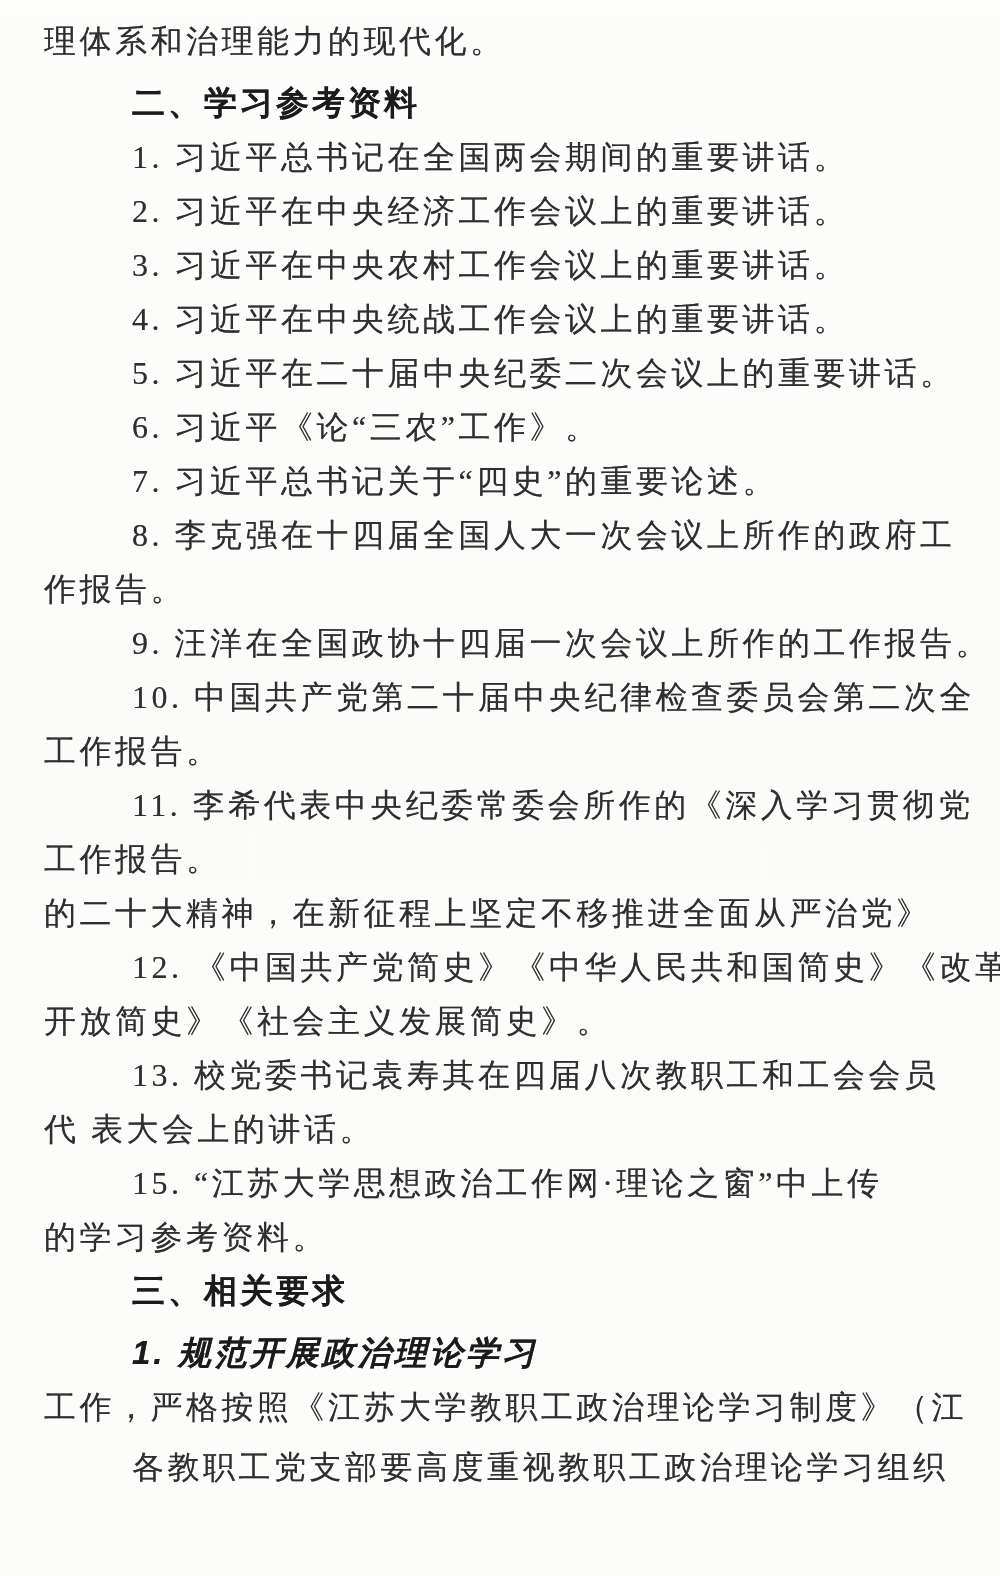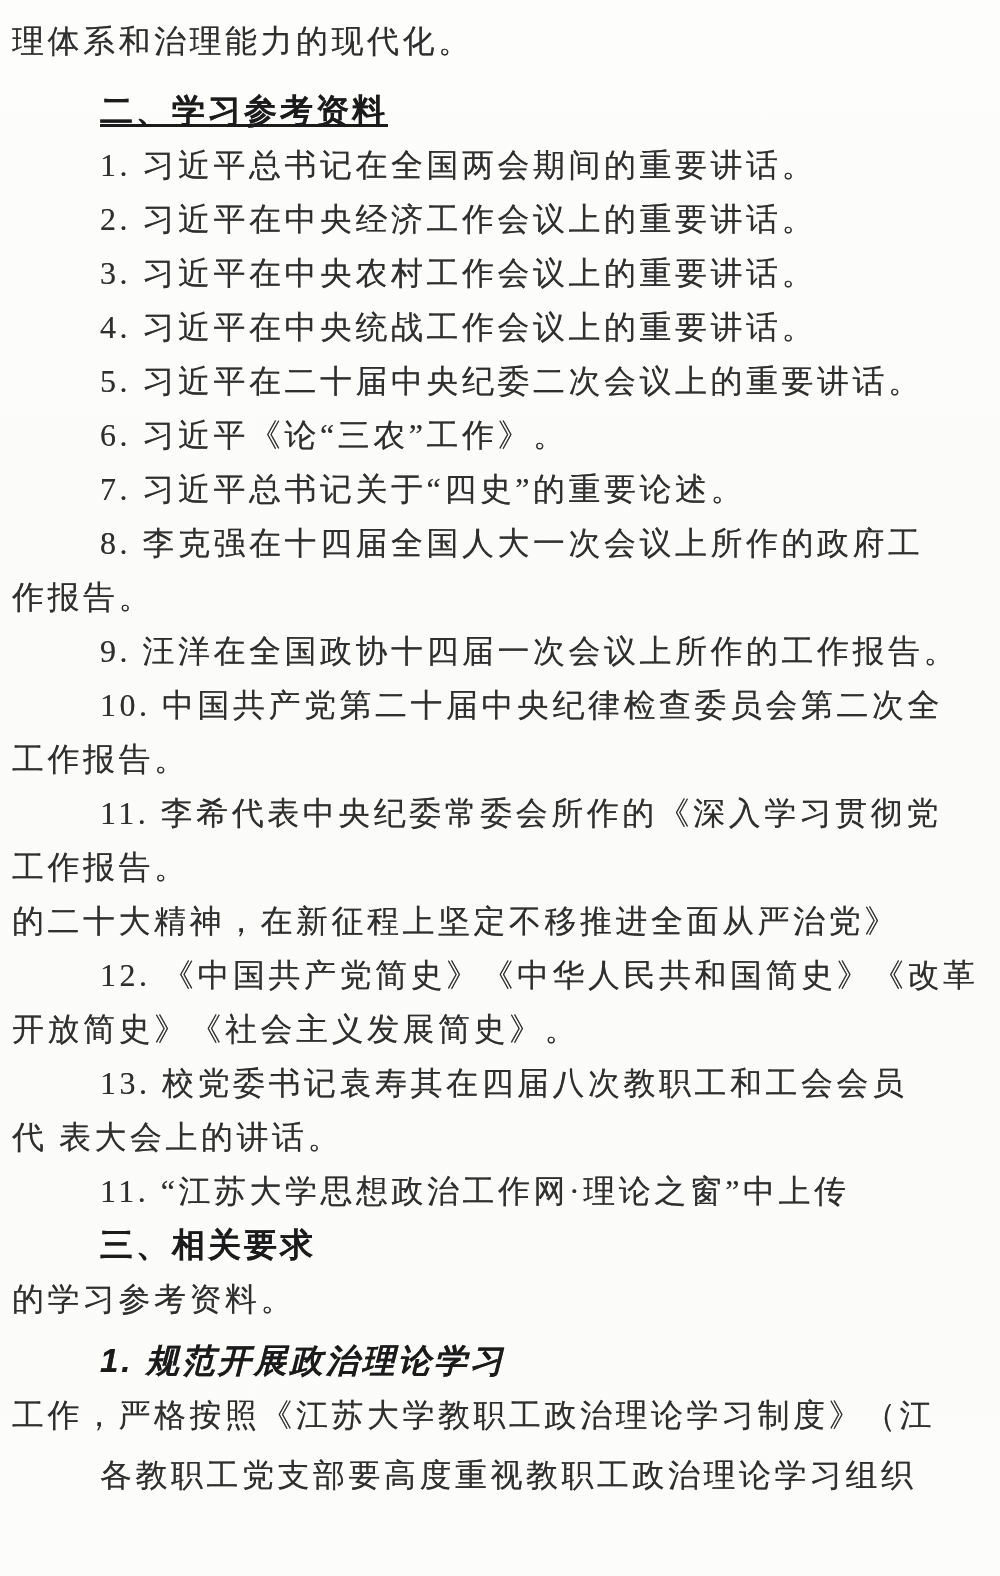--- a/index.html
+++ b/index.html
@@ -12,7 +12,7 @@
     width: 1000px;
     height: 1576px;
     box-sizing: border-box;
-    padding: 14px 46px 0 12px;
+    padding: 14px 46px 0 44px;
     overflow: hidden;
     background: linear-gradient(180deg, #fdfdfc 0%, #fbfbf9 45%, #fcfcfa 100%);
     filter: blur(0.3px);

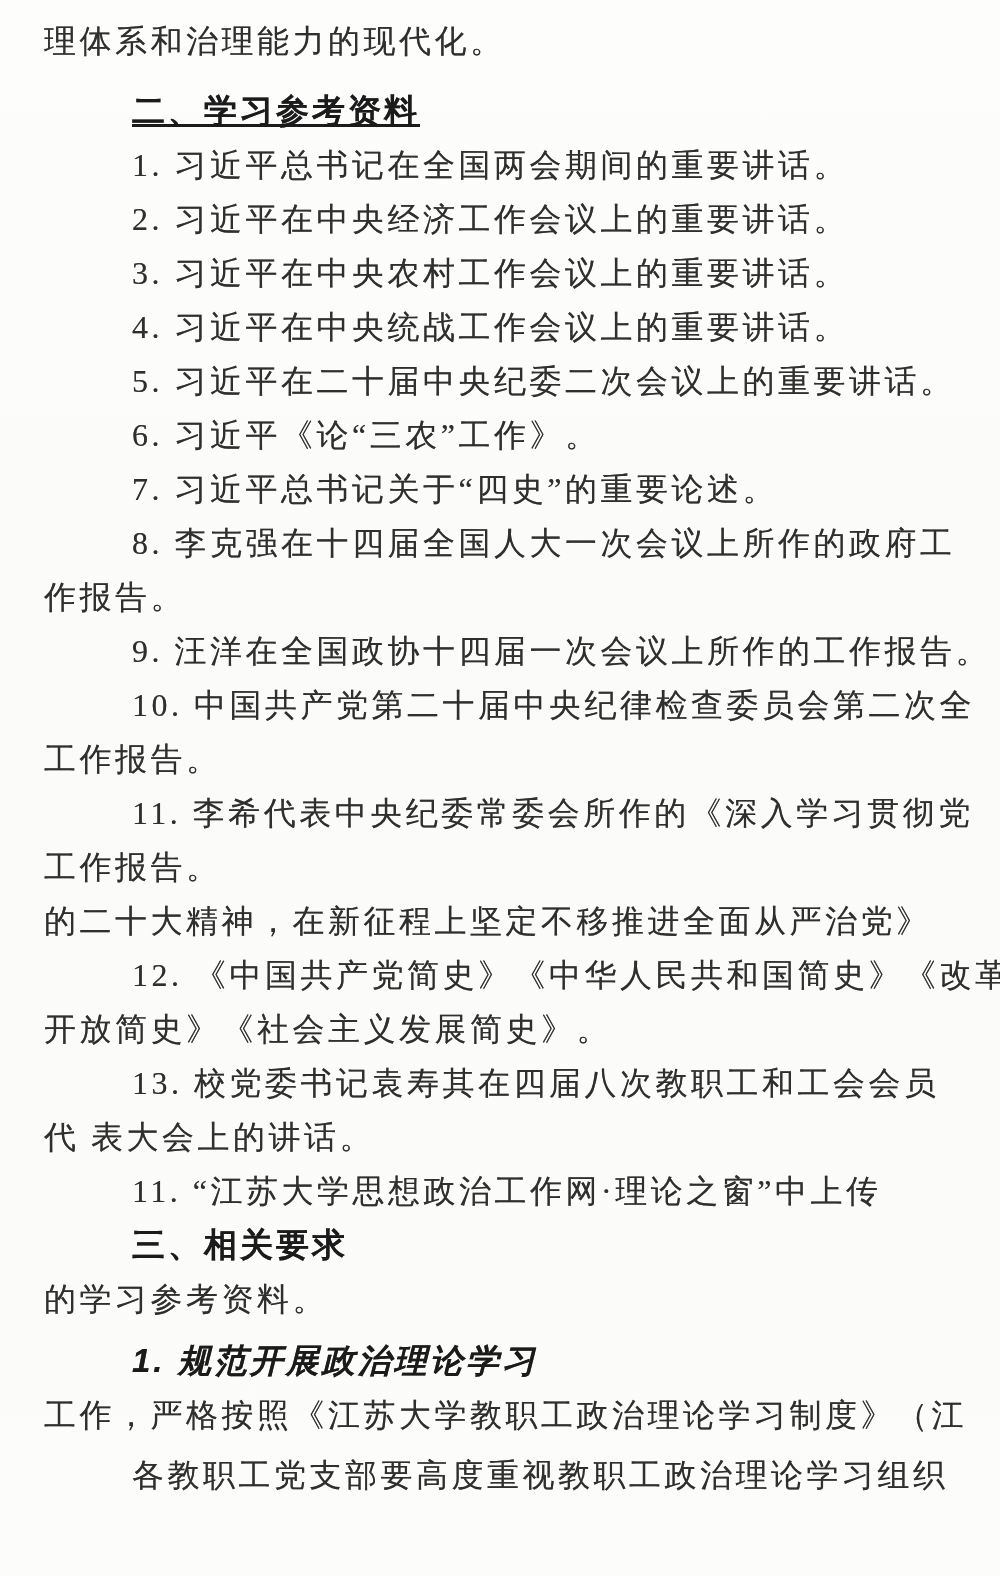--- a/index.html
+++ b/index.html
@@ -45,7 +45,7 @@
 <div class="page">
   <div id="doc-lines">
       <div class="line style-body indent-none">理体系和治理能力的现代化。</div>
-      <div class="line style-heading indent-para" style="margin-top: 16px; text-decoration: underline;">二、学习参考资料</div>
+      <div class="line style-heading indent-para" style="margin-top: 8px;">二、学习参考资料</div>
       <div class="line style-body indent-para">1. 习近平总书记在全国两会期间的重要讲话。</div>
       <div class="line style-body indent-para">2. 习近平在中央经济工作会议上的重要讲话。</div>
       <div class="line style-body indent-para">3. 习近平在中央农村工作会议上的重要讲话。</div>

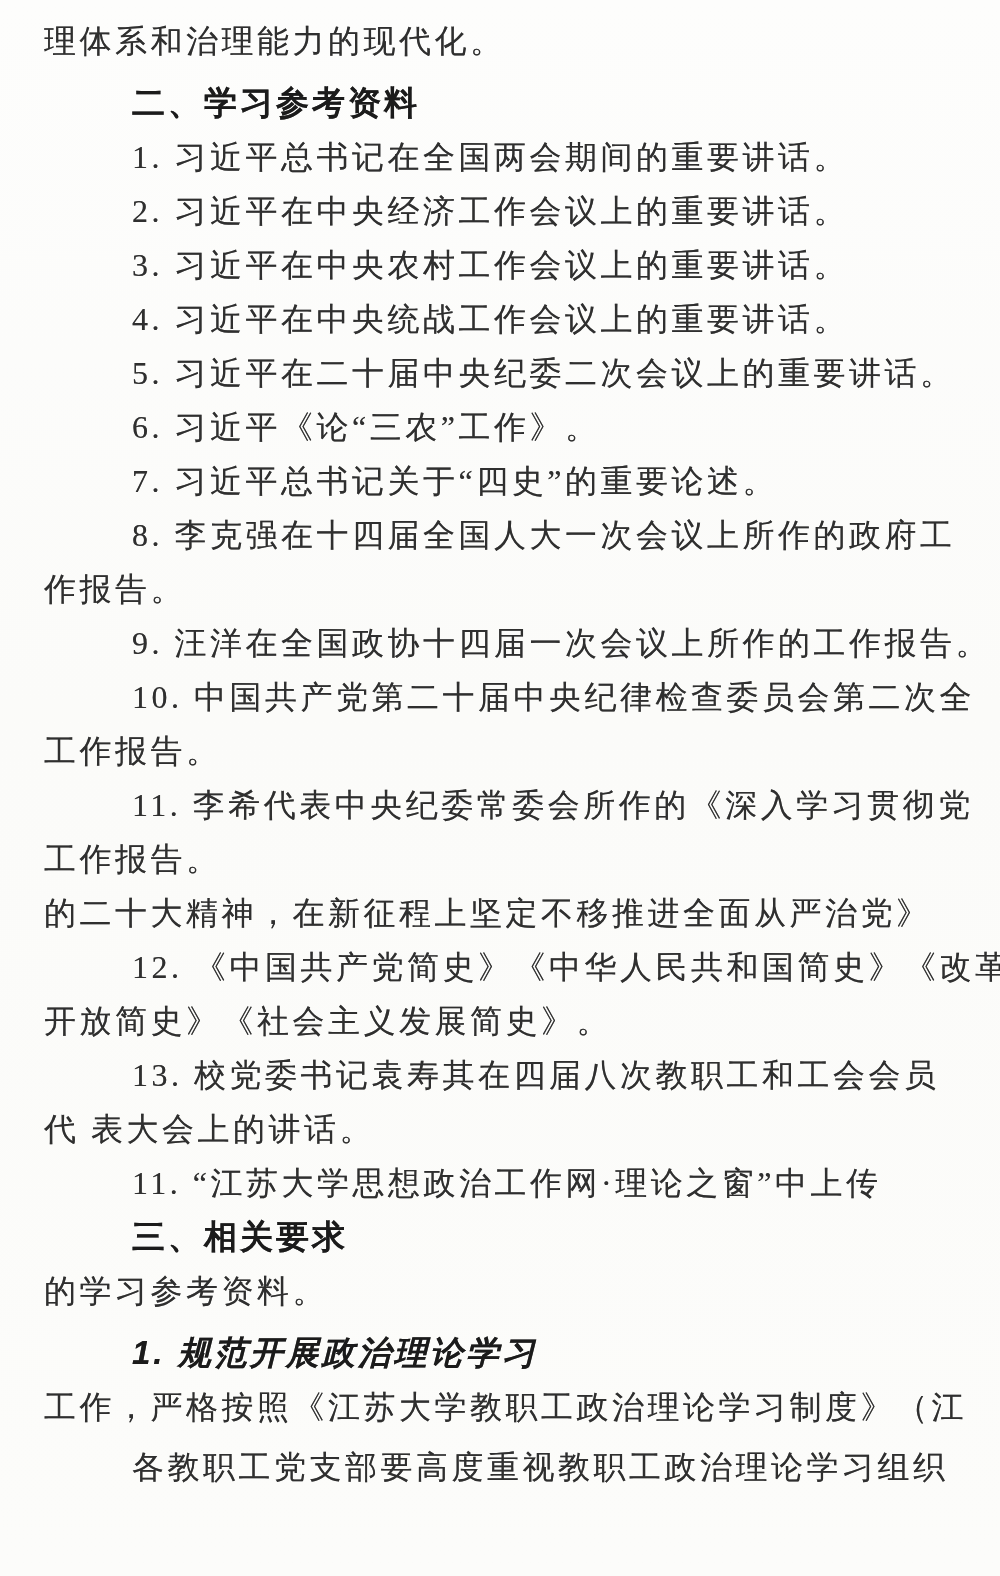--- a/index.html
+++ b/index.html
@@ -65,7 +65,7 @@
       <div class="line style-body indent-none">开放简史》《社会主义发展简史》。</div>
       <div class="line style-body indent-para">13. 校党委书记袁寿其在四届八次教职工和工会会员</div>
       <div class="line style-body indent-none">代 表大会上的讲话。</div>
-      <div class="line style-body indent-para">11. “江苏大学思想政治工作网·理论之窗”中上传</div>
+      <div class="line style-body indent-para">15. “江苏大学思想政治工作网·理论之窗”中上传</div>
       <div class="line style-heading indent-para">三、相关要求</div>
       <div class="line style-body indent-none">的学习参考资料。</div>
       <div class="line style-subheading indent-para" style="margin-top: 8px; font-style: italic;">1. 规范开展政治理论学习</div>

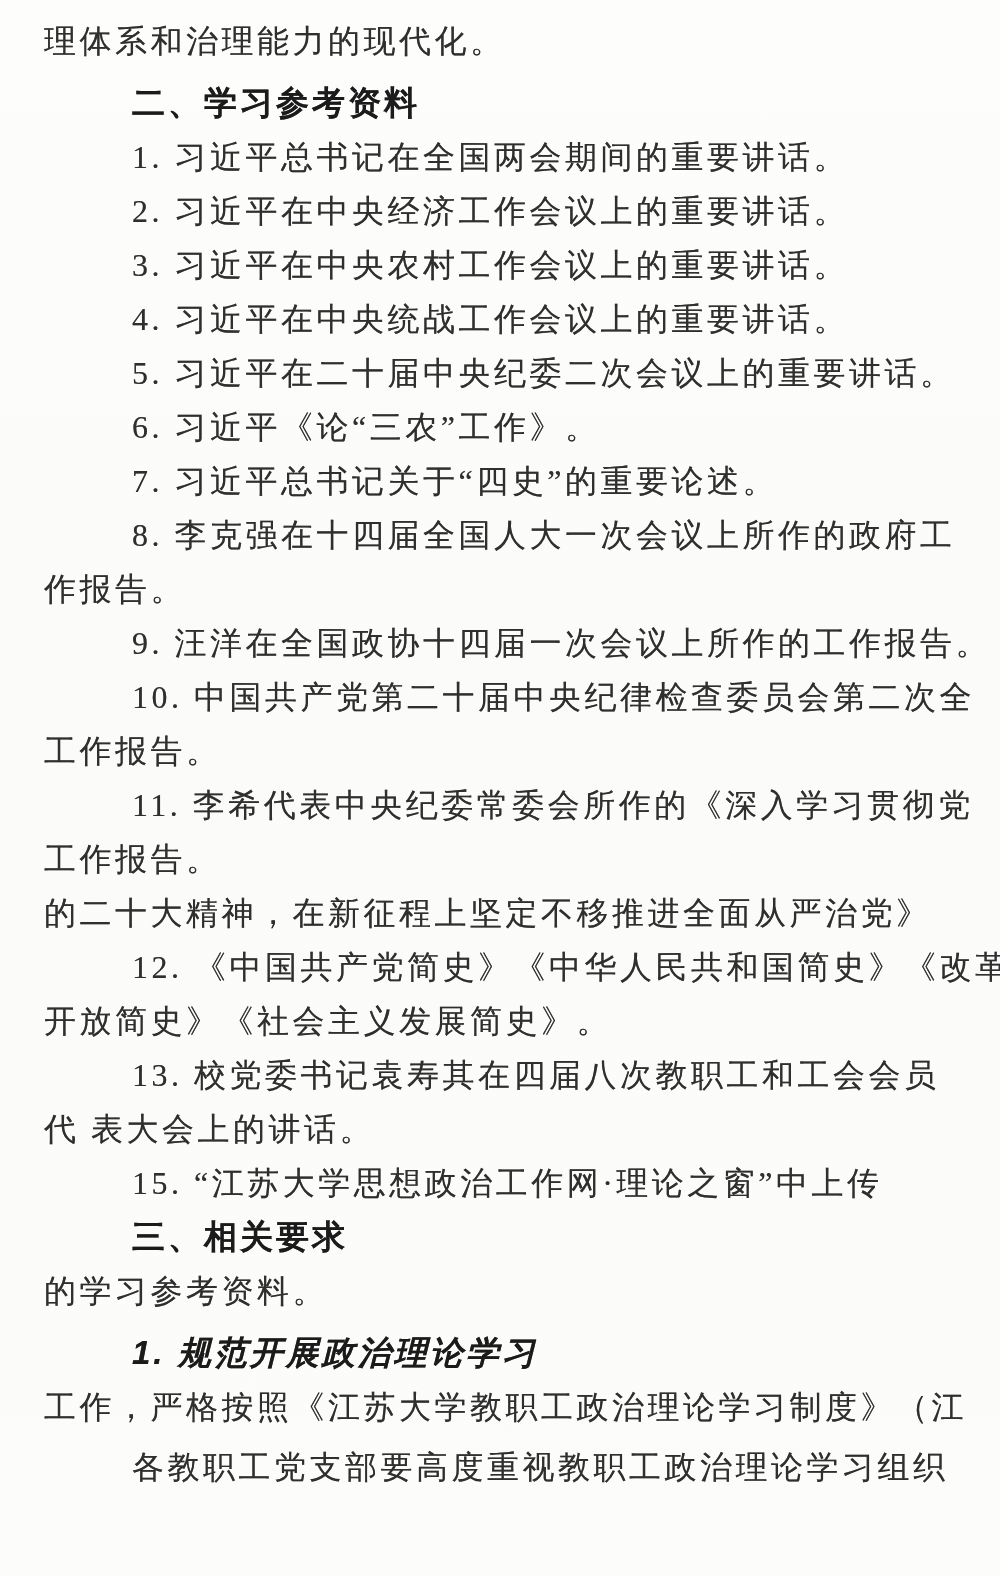--- a/index.html
+++ b/index.html
@@ -66,8 +66,8 @@
       <div class="line style-body indent-para">13. 校党委书记袁寿其在四届八次教职工和工会会员</div>
       <div class="line style-body indent-none">代 表大会上的讲话。</div>
       <div class="line style-body indent-para">15. “江苏大学思想政治工作网·理论之窗”中上传</div>
+      <div class="line style-body indent-none">的学习参考资料。</div>
       <div class="line style-heading indent-para">三、相关要求</div>
-      <div class="line style-body indent-none">的学习参考资料。</div>
       <div class="line style-subheading indent-para" style="margin-top: 8px; font-style: italic;">1. 规范开展政治理论学习</div>
       <div class="line style-body indent-none">工作，严格按照《江苏大学教职工政治理论学习制度》（江</div>
       <div class="line style-body indent-para" style="margin-top: 6px;">各教职工党支部要高度重视教职工政治理论学习组织</div>

